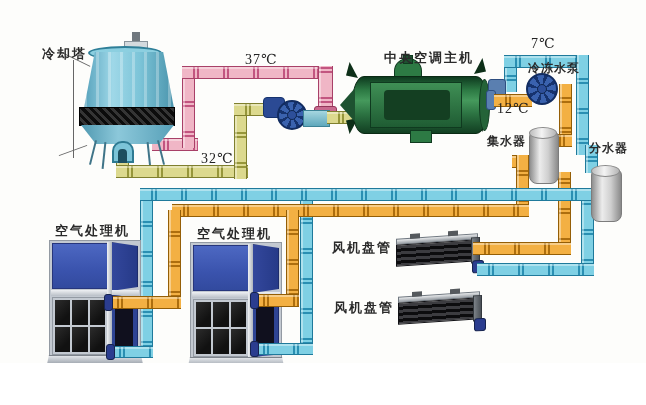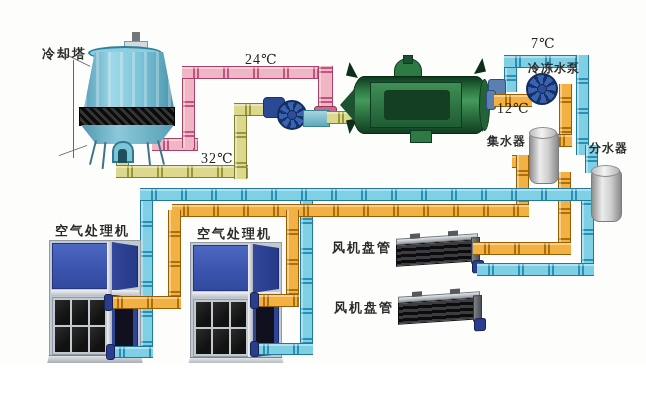--- a/index.html
+++ b/index.html
@@ -253,7 +253,7 @@
   <div class="pipe ph cy" style="left:477px;top:263px;width:117px;"></div>
 
   <div class="lbl" style="left:42px;top:45px;">冷却塔</div>
-  <div class="temp" style="left:245px;top:51px;">24℃</div>
+  <div class="temp" style="left:245px;top:51px;">37℃</div>
   <div class="temp" style="left:531px;top:35px;">7℃</div>
   <div class="lbl" style="left:528px;top:60px;font-size:12px;letter-spacing:1px;">冷冻水泵</div>
   <div class="temp" style="left:497px;top:100px;">12℃</div>

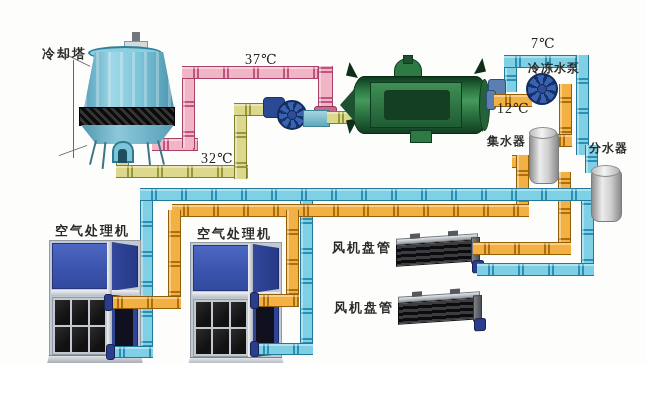--- a/index.html
+++ b/index.html
@@ -254,6 +254,7 @@
 
   <div class="lbl" style="left:42px;top:45px;">冷却塔</div>
   <div class="temp" style="left:245px;top:51px;">37℃</div>
+  <div class="lbl" style="left:384px;top:49px;">中央空调主机</div>
   <div class="temp" style="left:531px;top:35px;">7℃</div>
   <div class="lbl" style="left:528px;top:60px;font-size:12px;letter-spacing:1px;">冷冻水泵</div>
   <div class="temp" style="left:497px;top:100px;">12℃</div>

